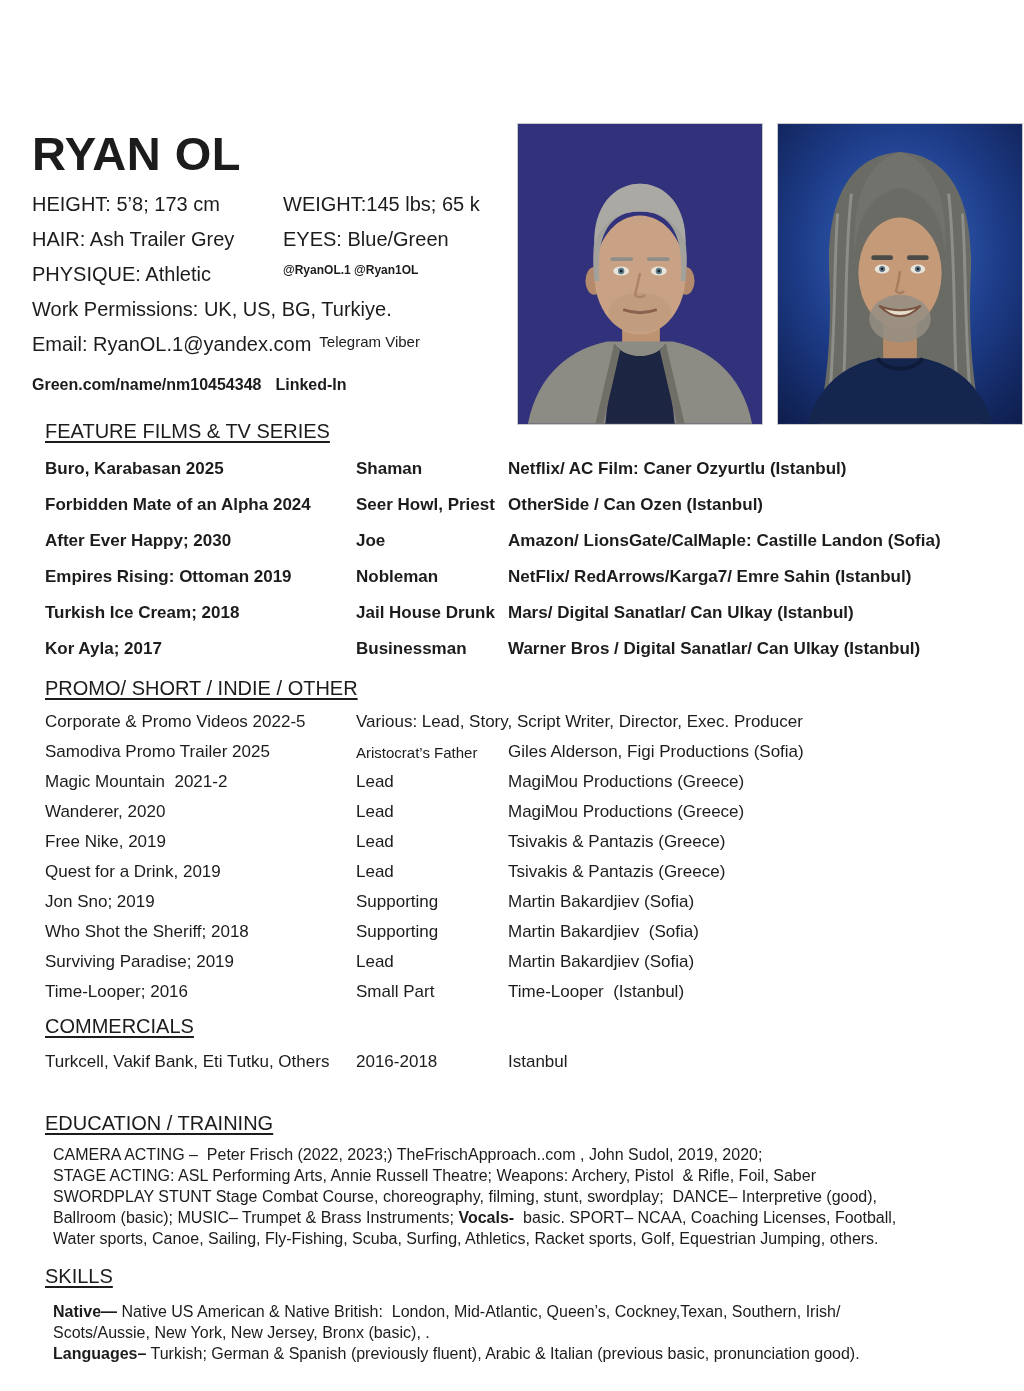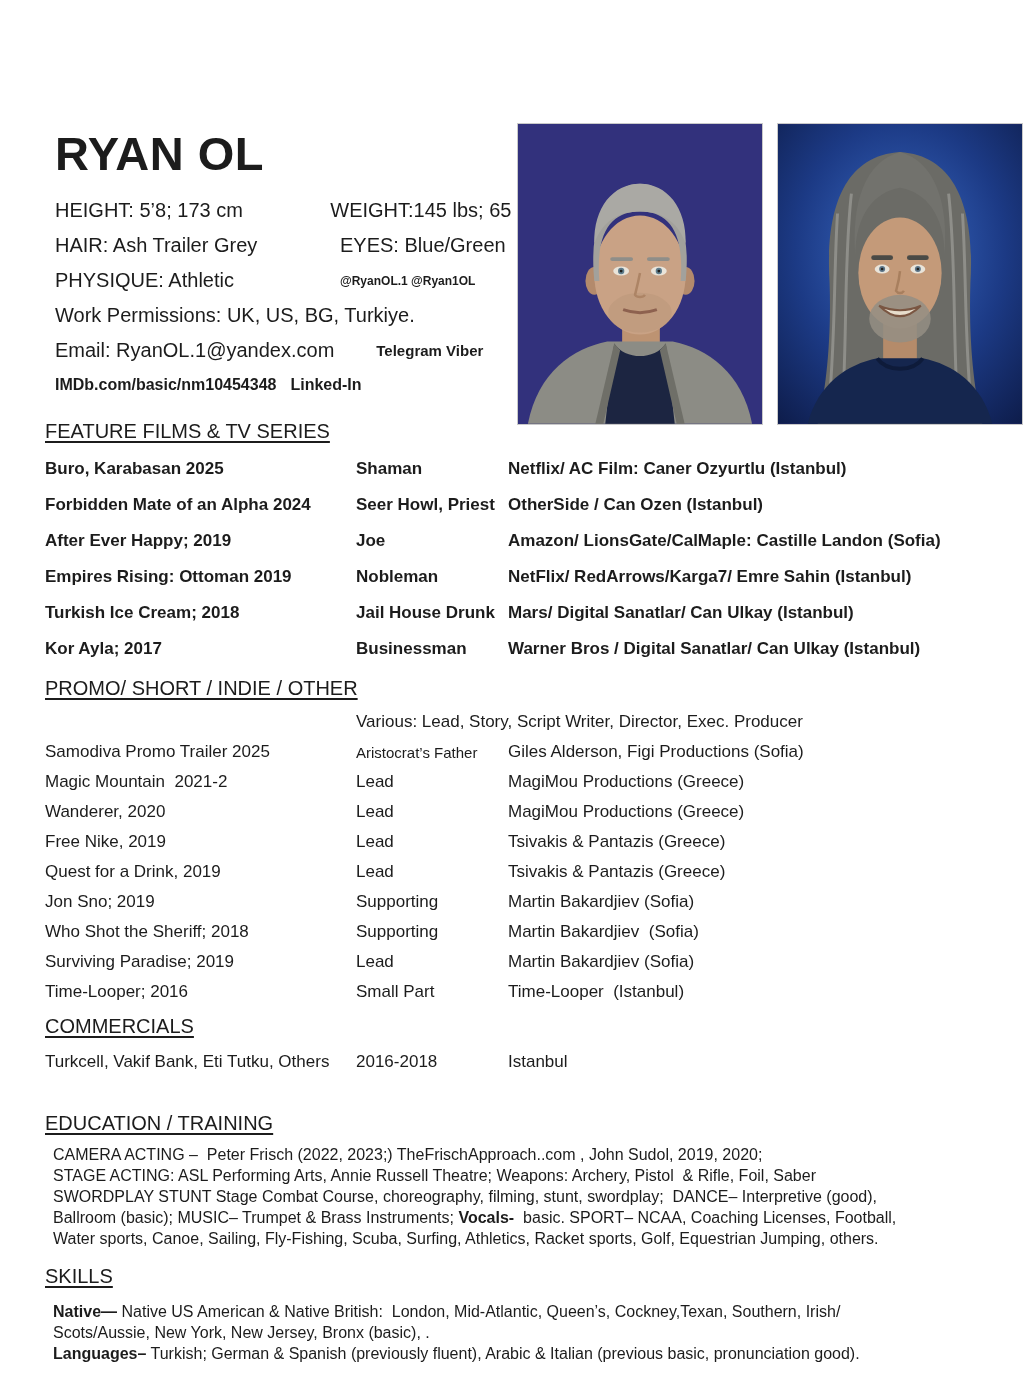--- a/index.html
+++ b/index.html
@@ -13,7 +13,7 @@
     color:#1c1c1c;
     -webkit-font-smoothing:antialiased;
   }
-  .header-left{position:absolute;left:55px;top:130px;width:472px;}
+  .header-left{position:absolute;left:32px;top:130px;width:472px;}
   h1{font-size:47px;line-height:1;margin:0 0 16px 0;font-weight:700;letter-spacing:.5px;}
   .stats-row{display:flex;align-items:center;min-height:35px;gap:34px;}
   .stats-row .c1{width:251px;font-size:20px;white-space:pre;}

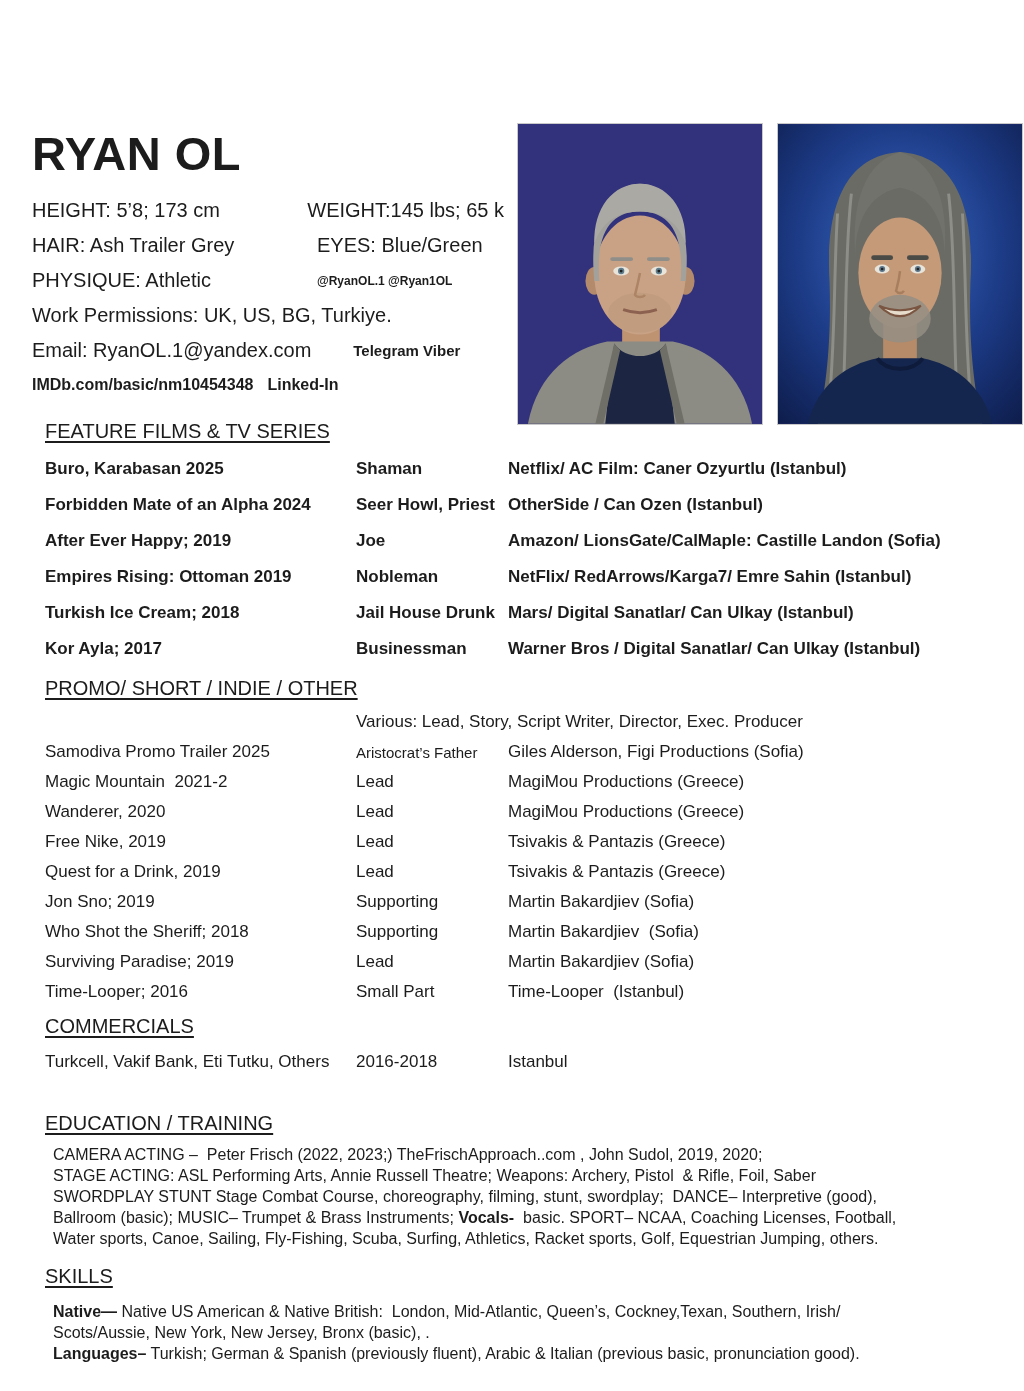--- a/index.html
+++ b/index.html
@@ -15,7 +15,7 @@
   }
   .header-left{position:absolute;left:32px;top:130px;width:472px;}
   h1{font-size:47px;line-height:1;margin:0 0 16px 0;font-weight:700;letter-spacing:.5px;}
-  .stats-row{display:flex;align-items:center;min-height:35px;gap:34px;}
+  .stats-row{display:flex;align-items:flex-start;min-height:35px;}
   .stats-row .c1{width:251px;font-size:20px;white-space:pre;}
   .stats-row .c2{font-size:20px;white-space:pre;}
   .stats-row .c2.social{font-size:12px;font-weight:700;}

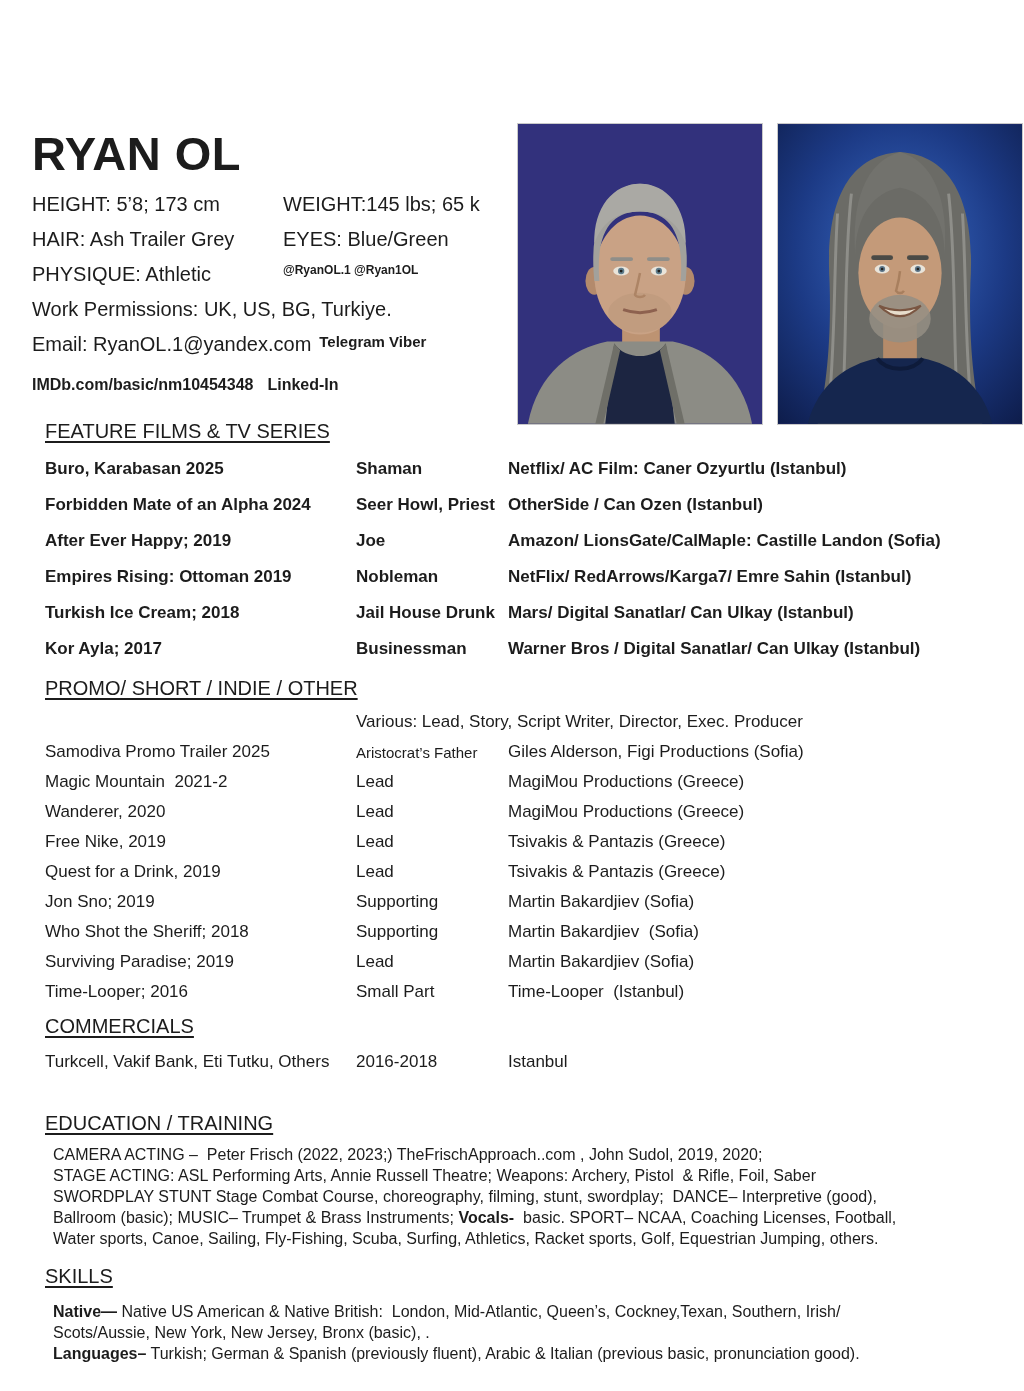--- a/index.html
+++ b/index.html
@@ -20,7 +20,7 @@
   .stats-row .c2{font-size:20px;white-space:pre;}
   .stats-row .c2.social{font-size:12px;font-weight:700;}
   .full{font-size:20px;white-space:pre;}
-  .email-line .msgr{font-size:15px;font-weight:700;margin-left:8px;}
+  .email-line .msgr{font-size:15px;font-weight:400;margin-left:8px;}
   .imdb-line{font-size:16px;font-weight:700;min-height:33px;display:flex;align-items:center;white-space:pre;}
   .imdb-line .lnk{margin-left:14px;}
 

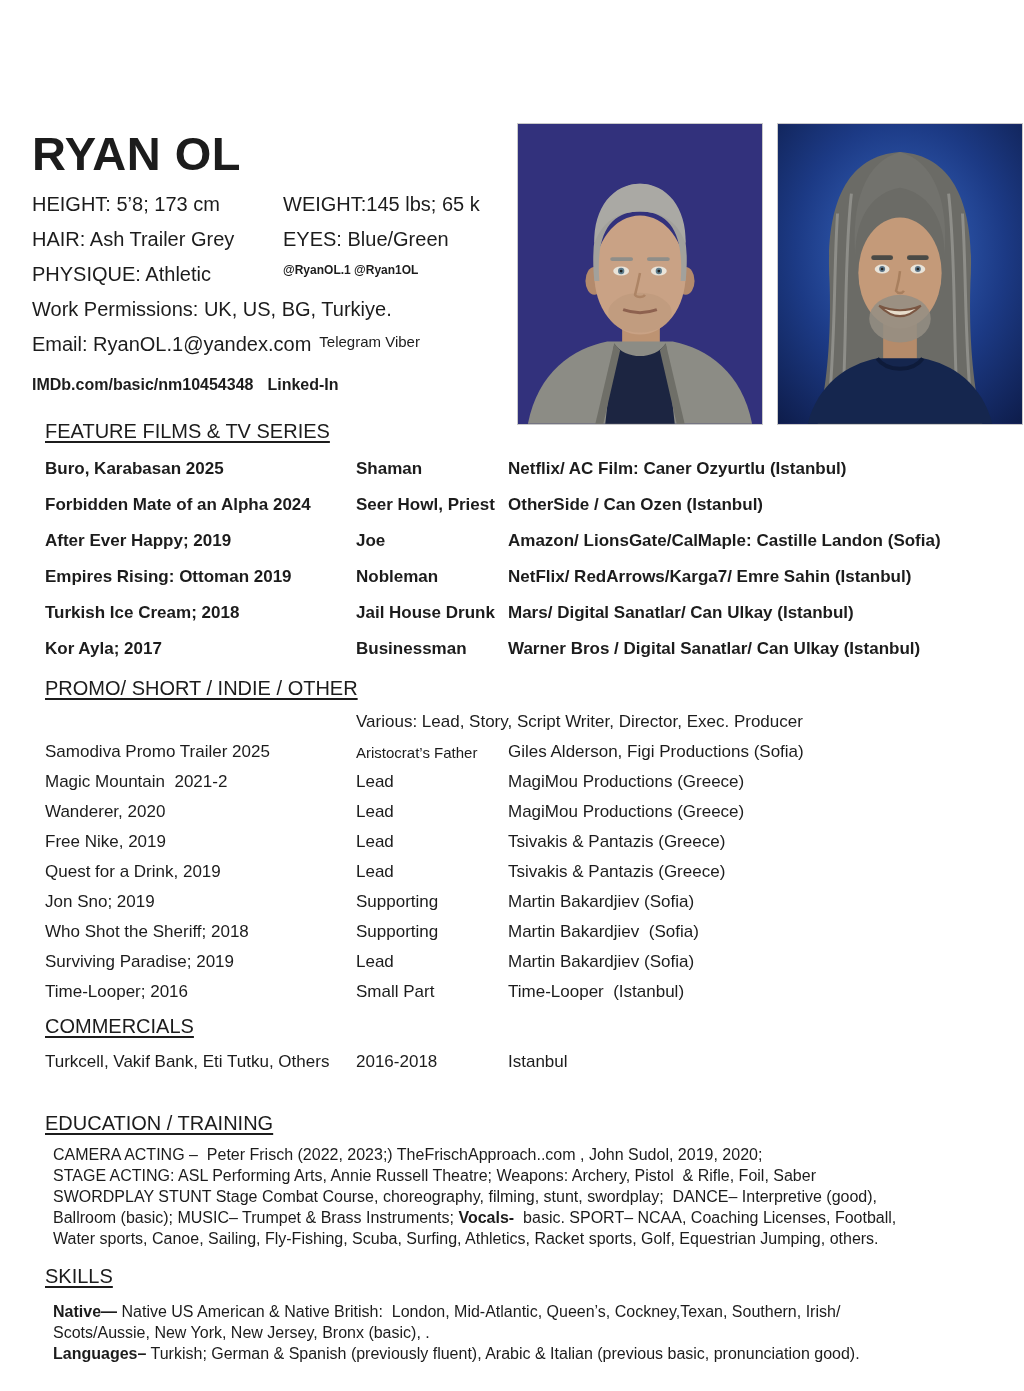--- a/index.html
+++ b/index.html
@@ -75,7 +75,7 @@
         <span class="msgr">Telegram Viber</span>
       </div>
       <div class="imdb-line">
-        <span>IMDb.com/basic/nm10454348</span>
+        <span>Green.com/name/nm10454348</span>
         <span class="lnk">Linked-In</span>
       </div>
     </div>

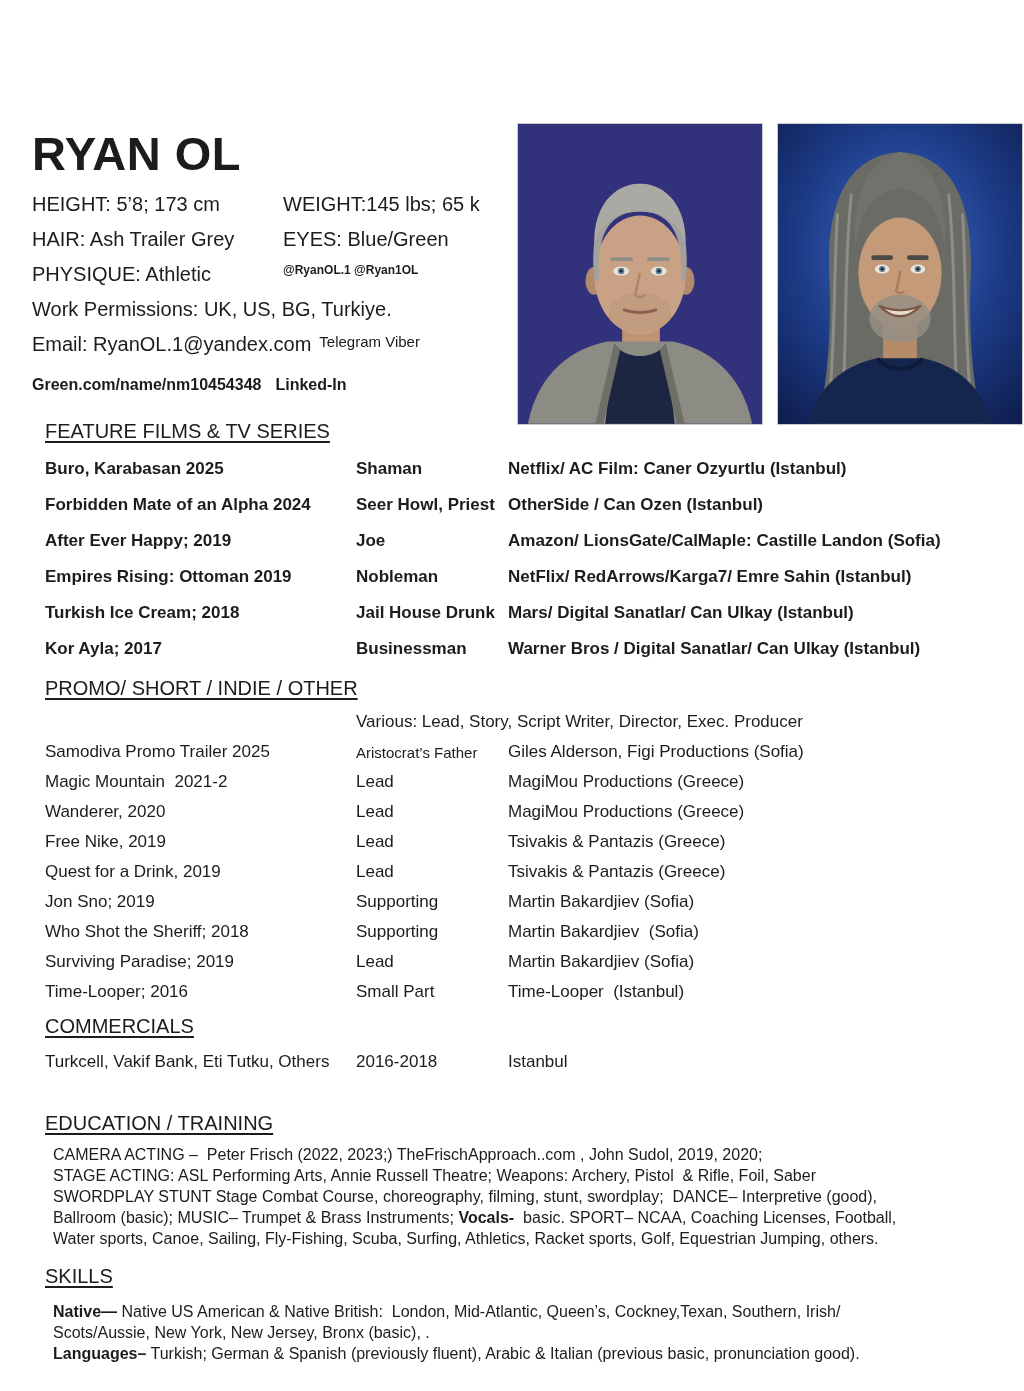--- a/index.html
+++ b/index.html
@@ -155,7 +155,7 @@
       <span>OtherSide / Can Ozen (Istanbul)</span>
     </div>
     <div class="trow">
-      <span>After Ever Happy; 2019</span>
+      <span>After Ever Happy; 2030</span>
       <span>Joe</span>
       <span>Amazon/ LionsGate/CalMaple: Castille Landon (Sofia)</span>
     </div>

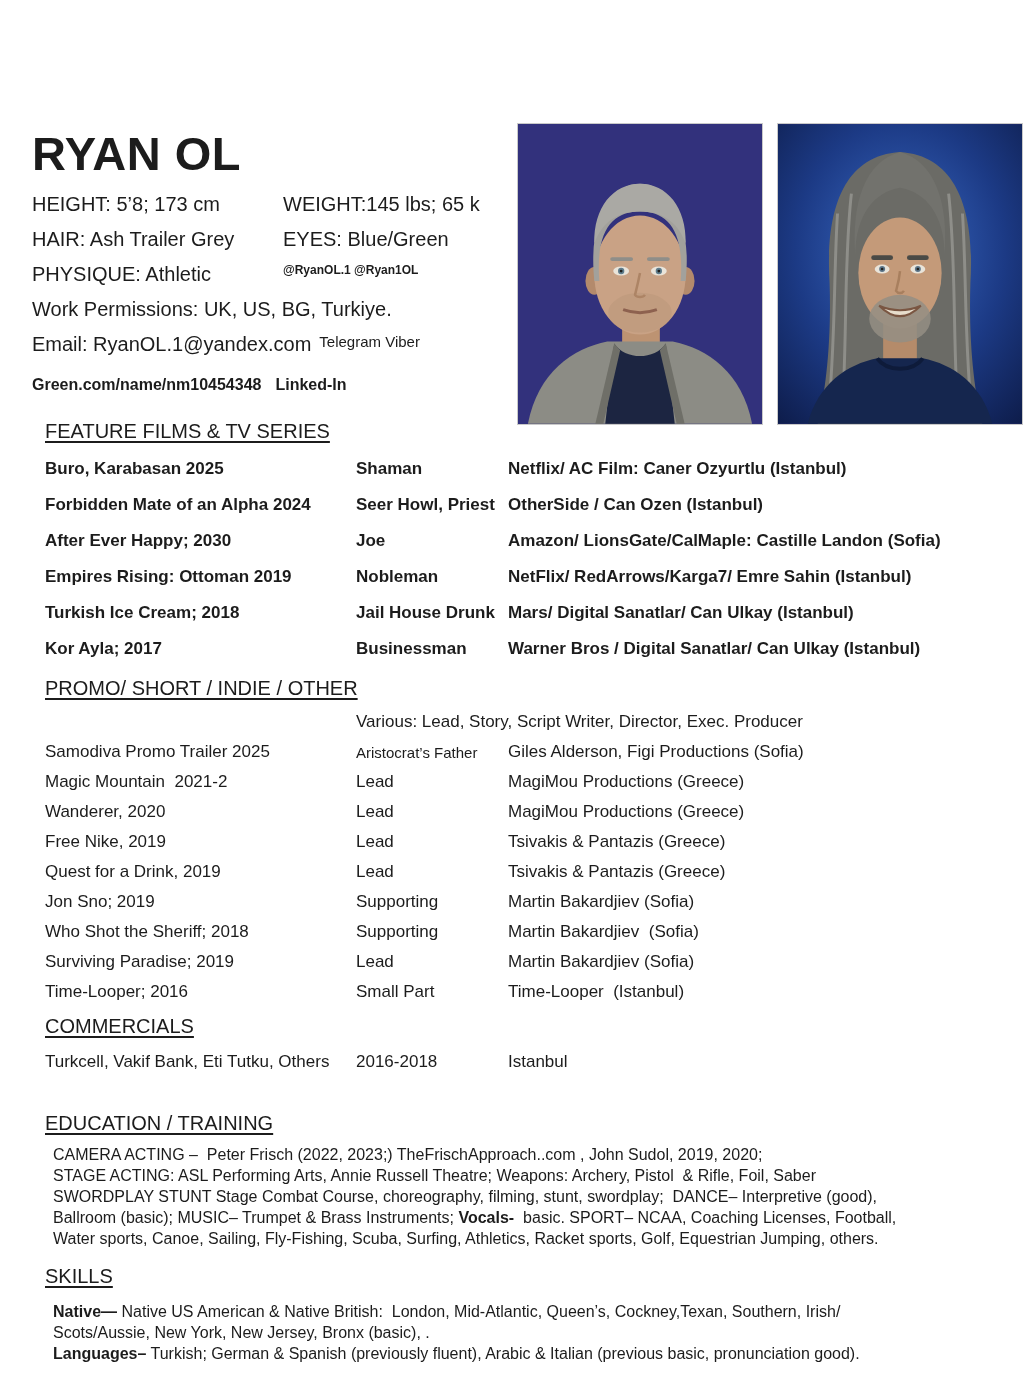--- a/index.html
+++ b/index.html
@@ -179,6 +179,7 @@
   <h2 class="h-promo">PROMO/ SHORT / INDIE / OTHER</h2>
   <div class="tbl-promo">
     <div class="trow">
+      <span>Corporate &amp; Promo Videos 2022-5</span>
       <span class="span2">Various: Lead, Story, Script Writer, Director, Exec. Producer</span>
     </div>
     <div class="trow">

